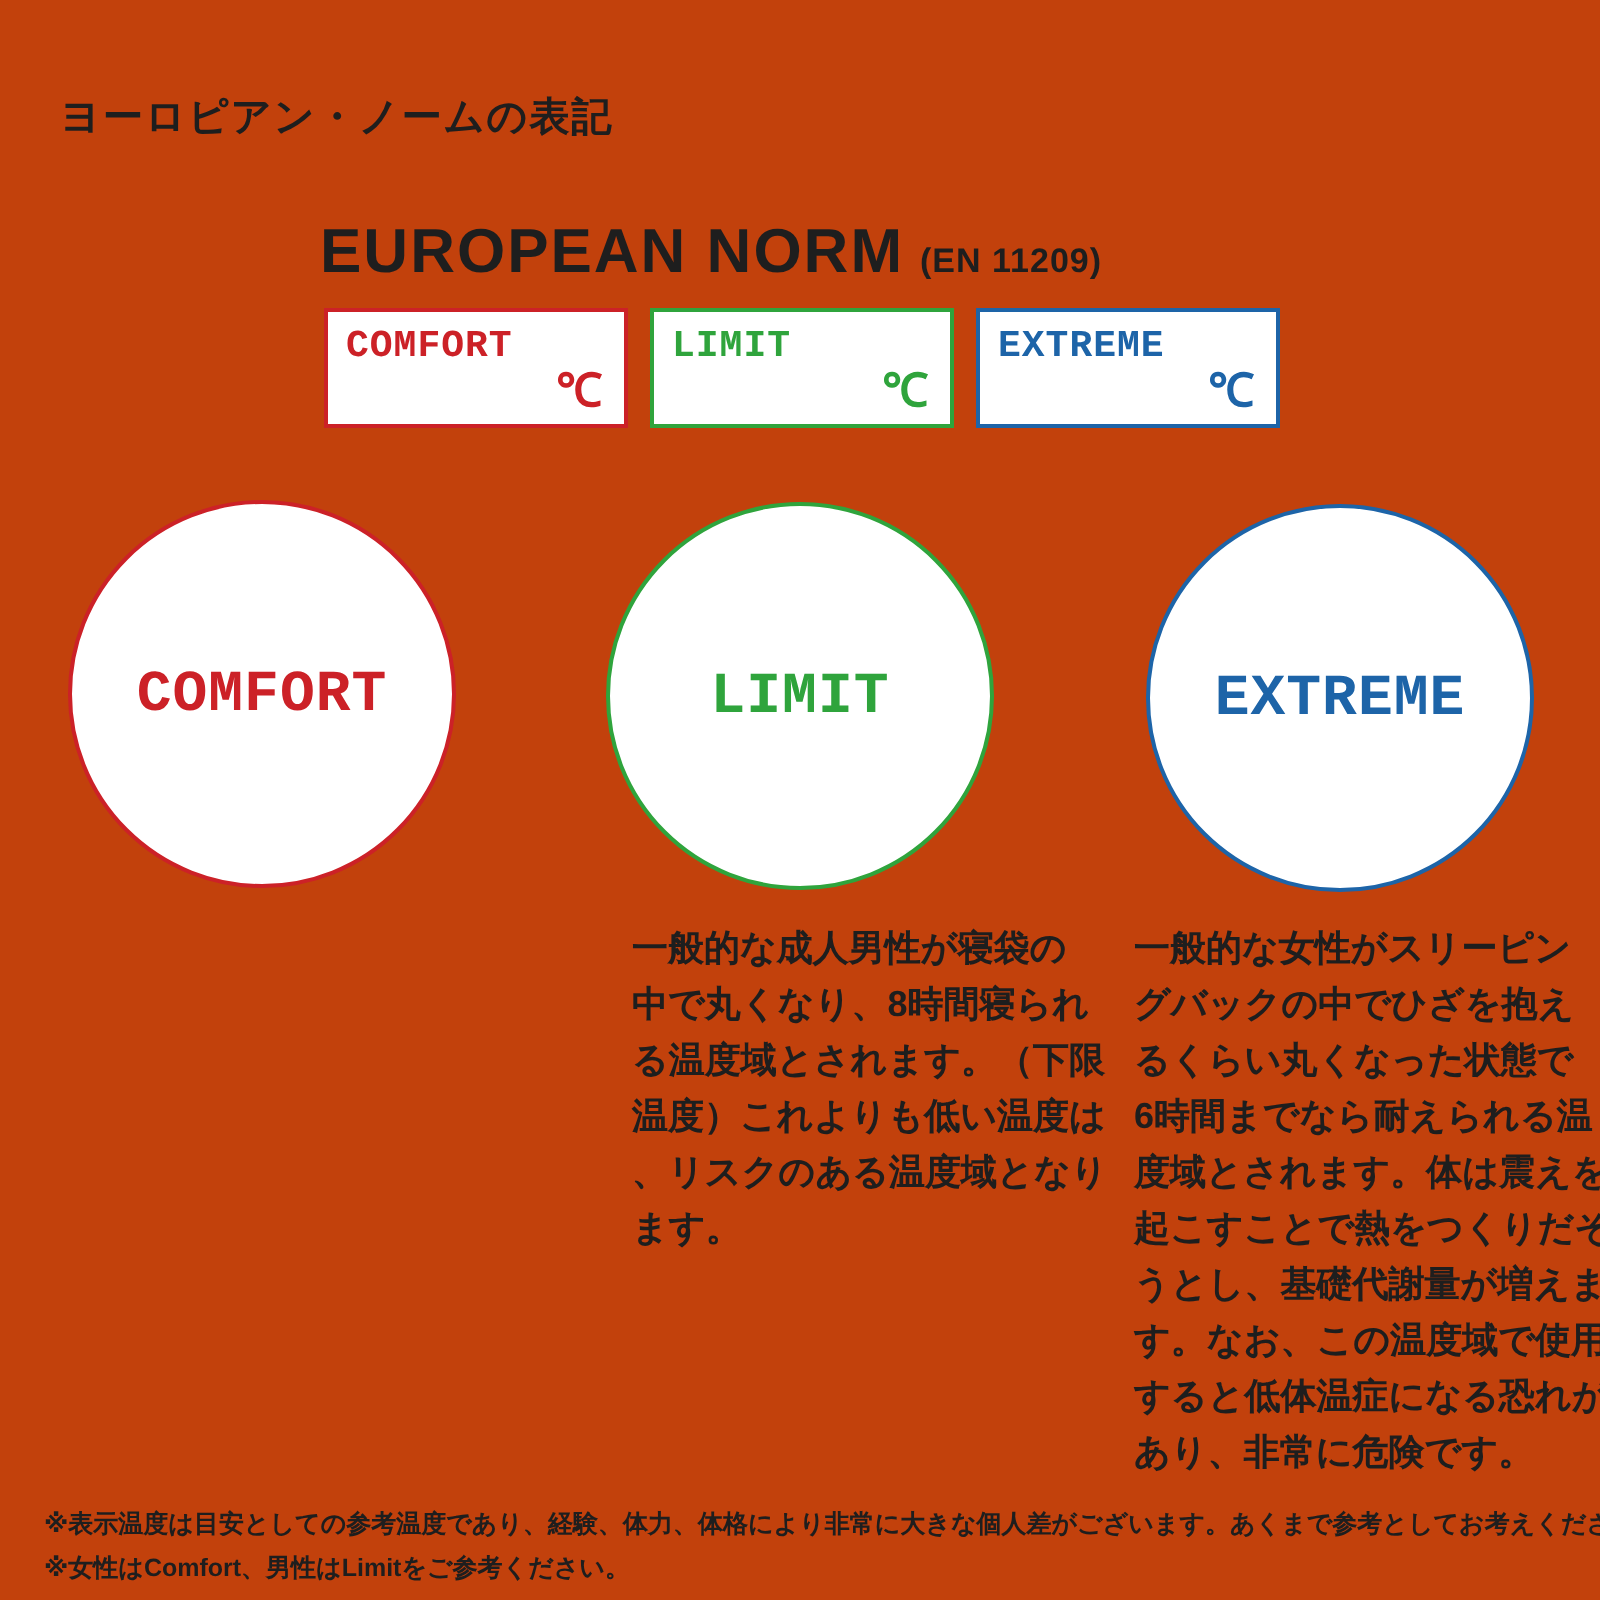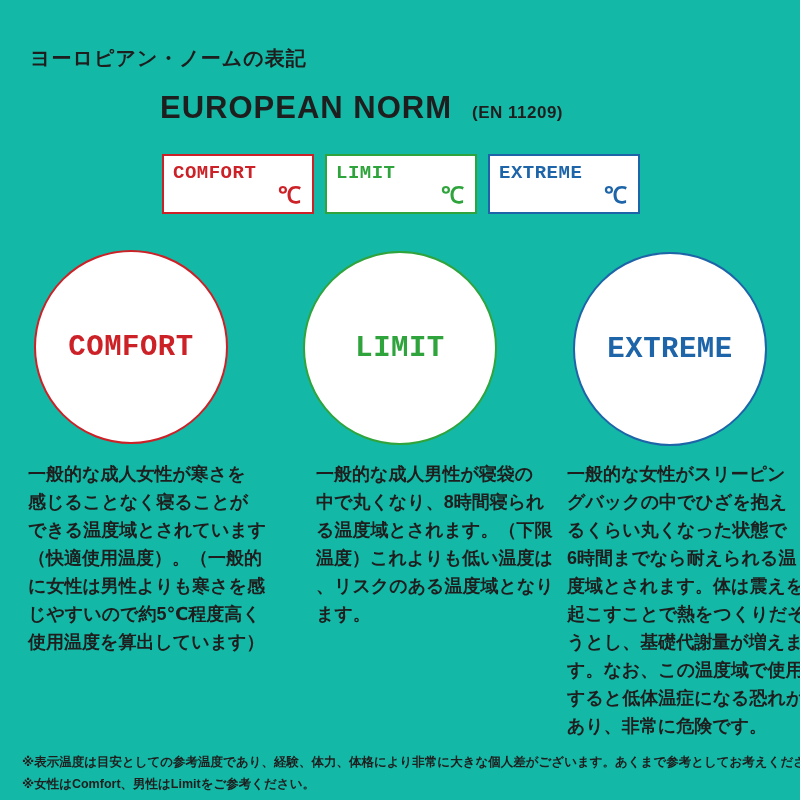--- a/index.html
+++ b/index.html
@@ -11,7 +11,7 @@
     position: relative;
     width: 800px;
     height: 800px;
-    background: #14b8a6;
+    background: #c2410c;
     overflow: hidden;
     font-family: "Liberation Sans", "DejaVu Sans", sans-serif;
     color: #1e1e1e;

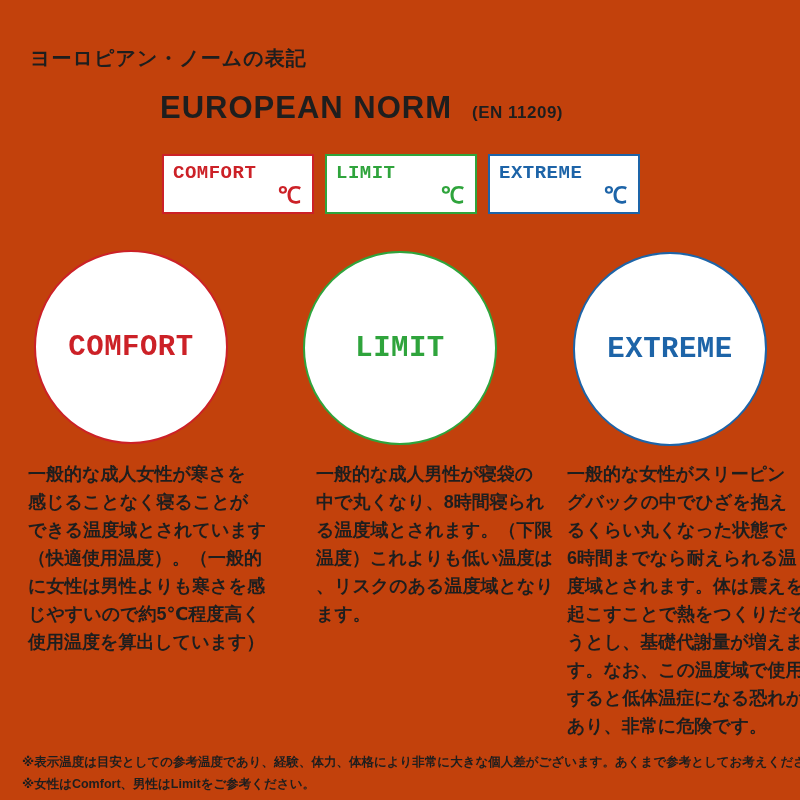--- a/index.html
+++ b/index.html
@@ -27,10 +27,10 @@
   .heading {
     position: absolute;
     left: 160px;
-    top: 90px;
+    top: 108px;
     display: flex;
     align-items: baseline;
-    gap: 20px;
+    gap: 8px;
   }
   .heading-main {
     font-size: 31px;

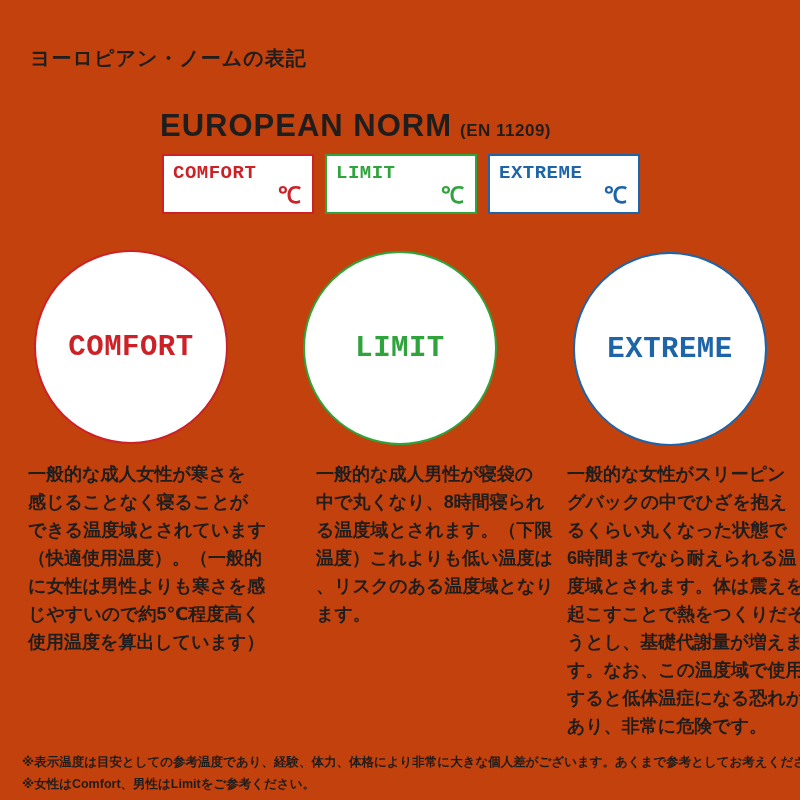--- a/index.html
+++ b/index.html
@@ -154,13 +154,6 @@
     <span class="circle-label">EXTREME</span>
   </div>
 
-  <div class="desc desc-0">一般的な成人女性が寒さを
-感じることなく寝ることが
-できる温度域とされています
-（快適使用温度）。（一般的
-に女性は男性よりも寒さを感
-じやすいので約5℃程度高く
-使用温度を算出しています）</div>
   <div class="desc desc-1">一般的な成人男性が寝袋の
 中で丸くなり、8時間寝られ
 る温度域とされます。（下限

